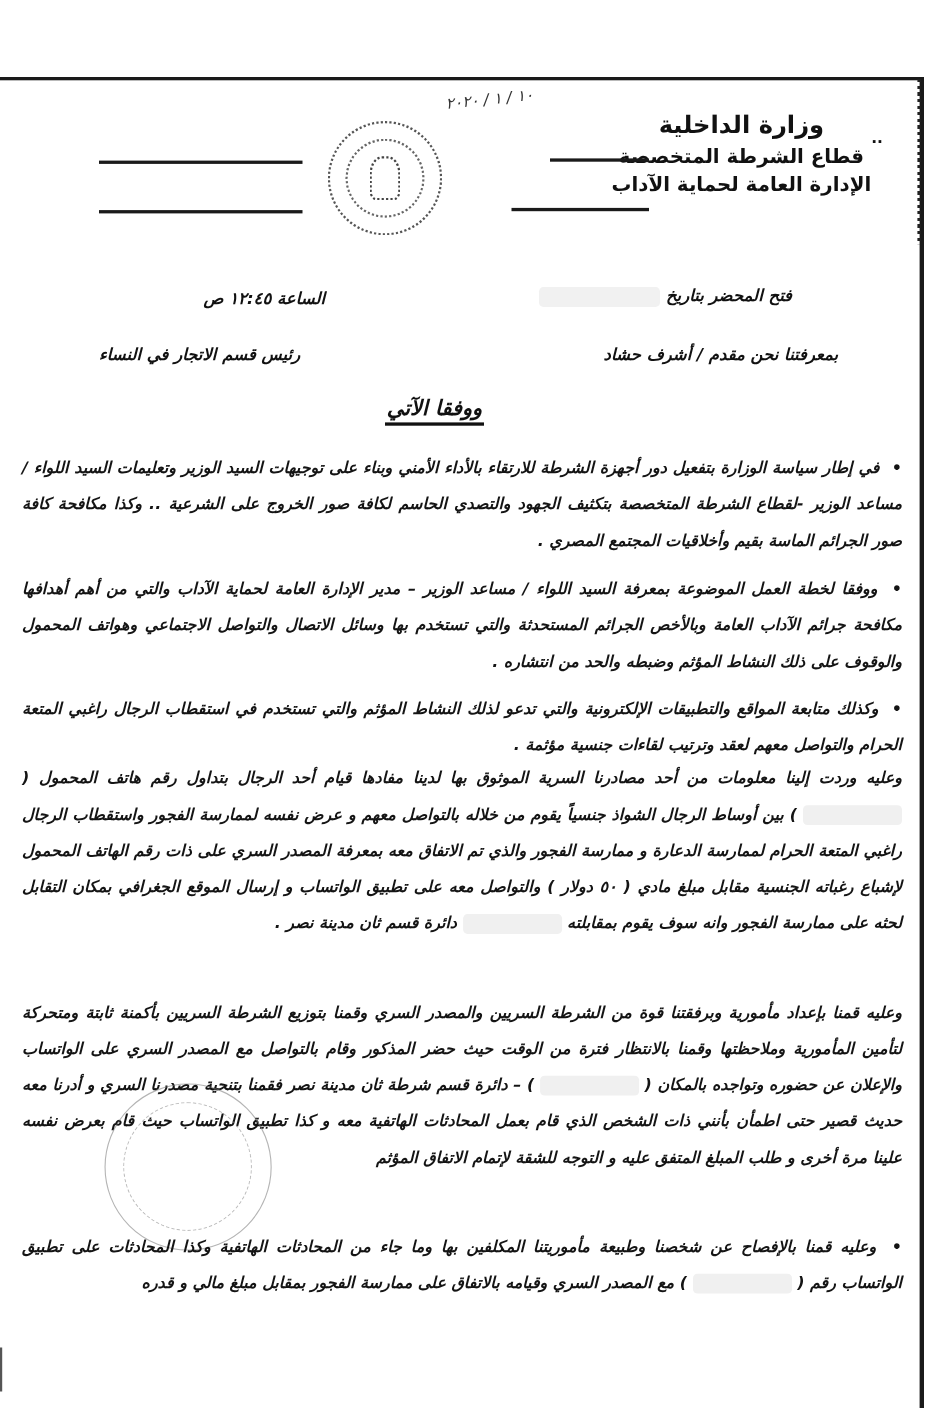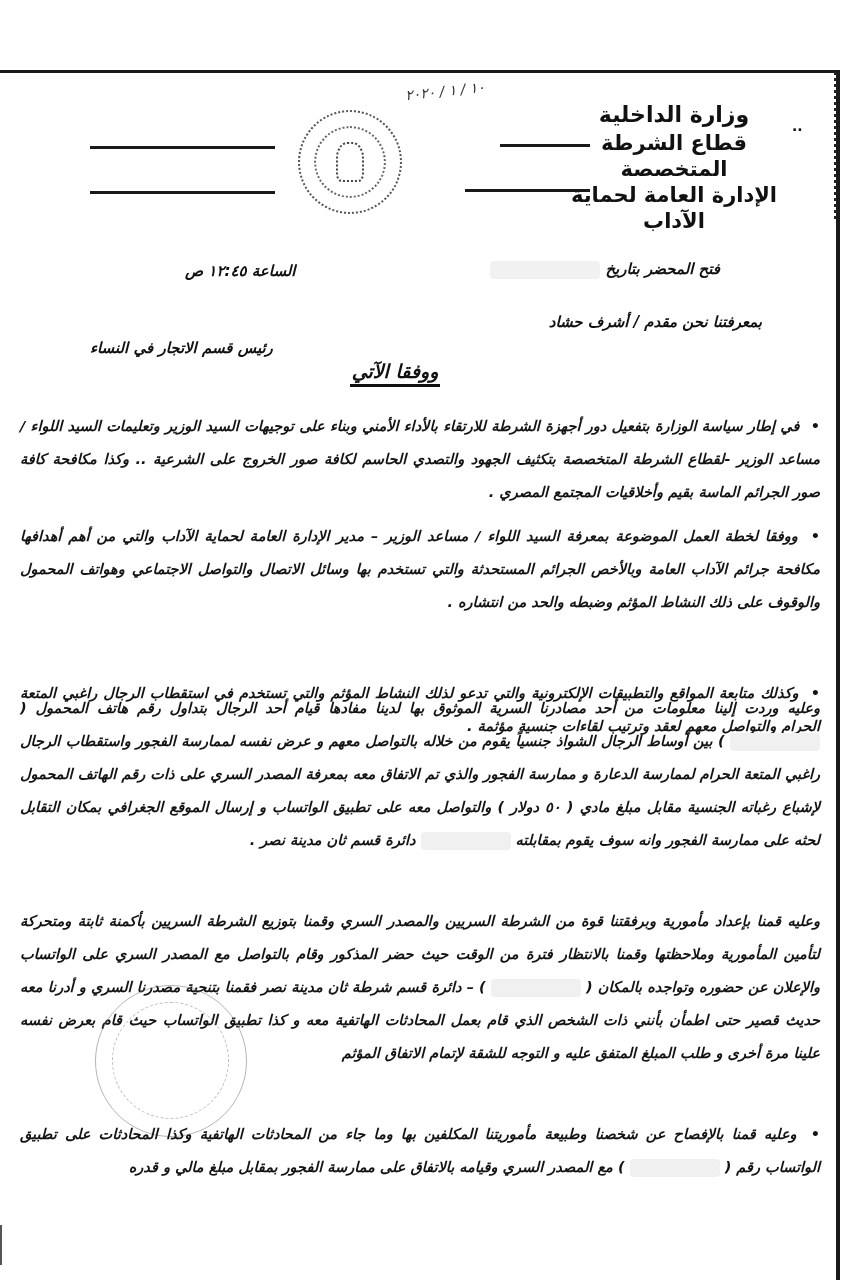--- a/index.html
+++ b/index.html
@@ -37,7 +37,7 @@
       font-weight: bold;
     }
     .header-right .ministry { font-size: 22px; line-height: 30px; }
-    .header-right .sector, .header-right .dept { font-size: 21px; line-height: 26px; }
+    .header-right .sector, .header-right .dept { font-size: 18px; line-height: 26px; }
     .header-dots {
       position: absolute; left: 792px; top: 118px; font-size: 14px; font-weight: bold;
     }

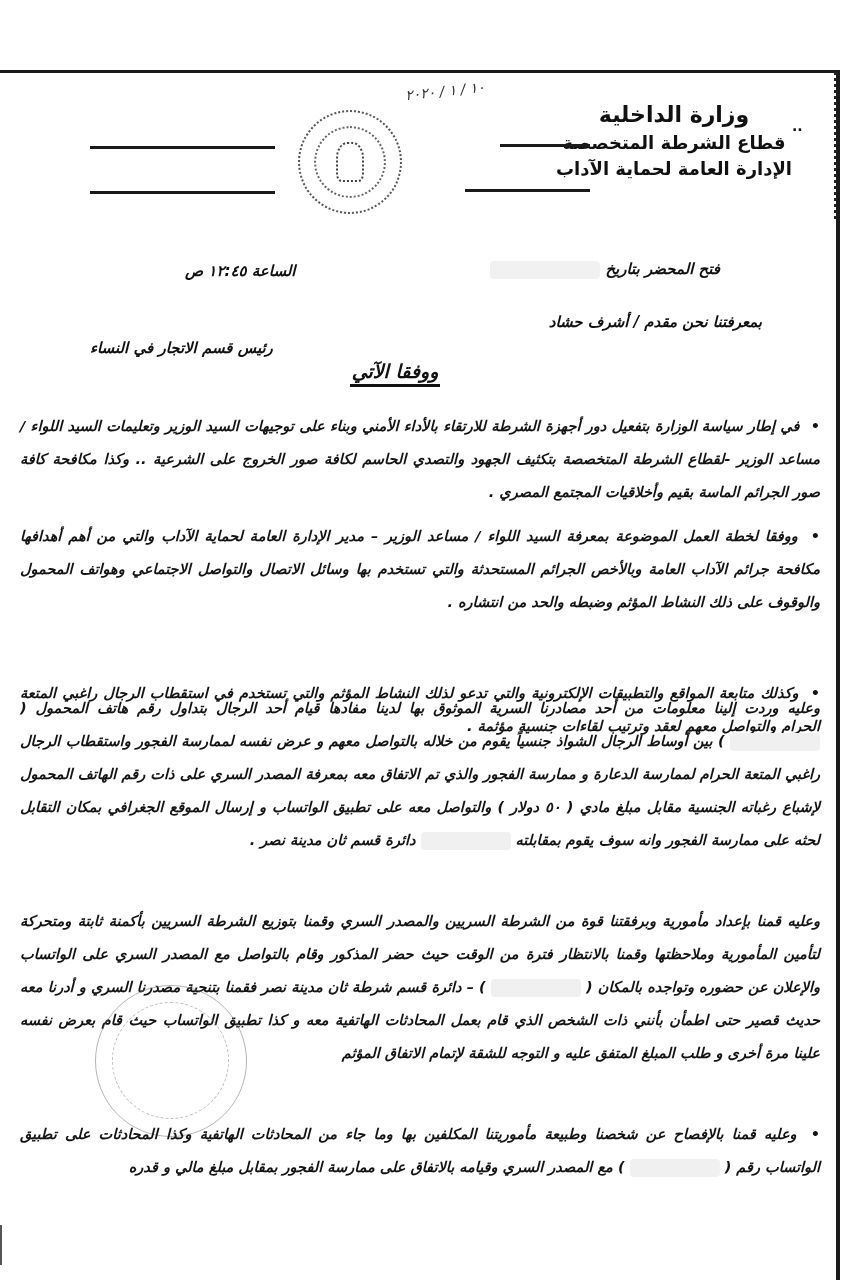--- a/index.html
+++ b/index.html
@@ -94,7 +94,7 @@
     .opened { right: 142px; top: 260px; padding-left: 32px; }
     .time { left: 148px; top: 262px; margin-left: 37px; }
     .by-us { right: 100px; top: 313px; }
-    .head-title { left: 90px; top: 313px; margin-top: 26px; }
+    .head-title { left: 90px; top: 313px; }
     .redact {
       display: inline-block; width: 110px; height: 18px; background: #f1f1f1;
       vertical-align: middle; border-radius: 4px;

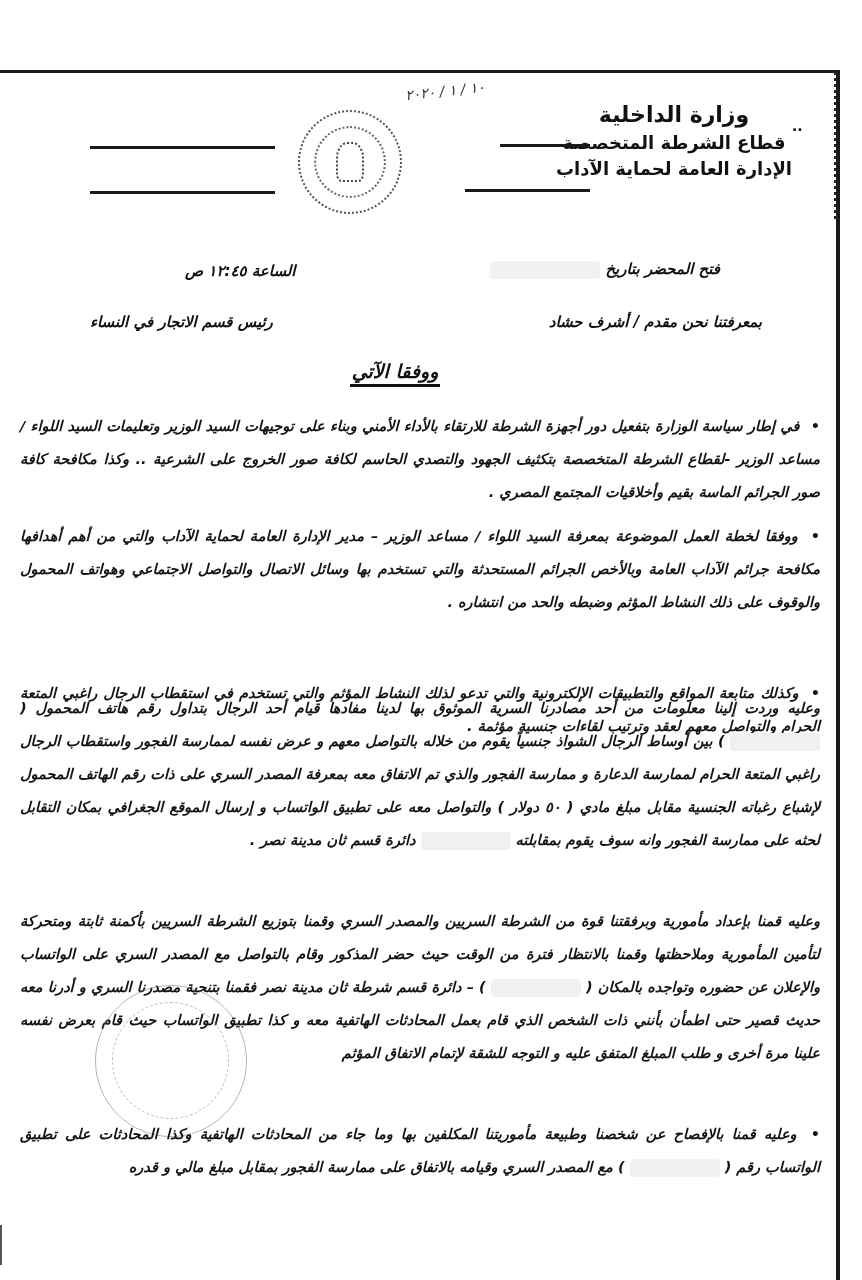--- a/index.html
+++ b/index.html
@@ -117,7 +117,7 @@
     }
     .p1 { top: 410px; }
     .p2 { top: 520px; }
-    .p3 { top: 629px; margin-top: 48px; }
+    .p3 { top: 629px; }
     .p4 { top: 692px; }
     .p5 { top: 905px; }
     .p6 { top: 1118px; }

